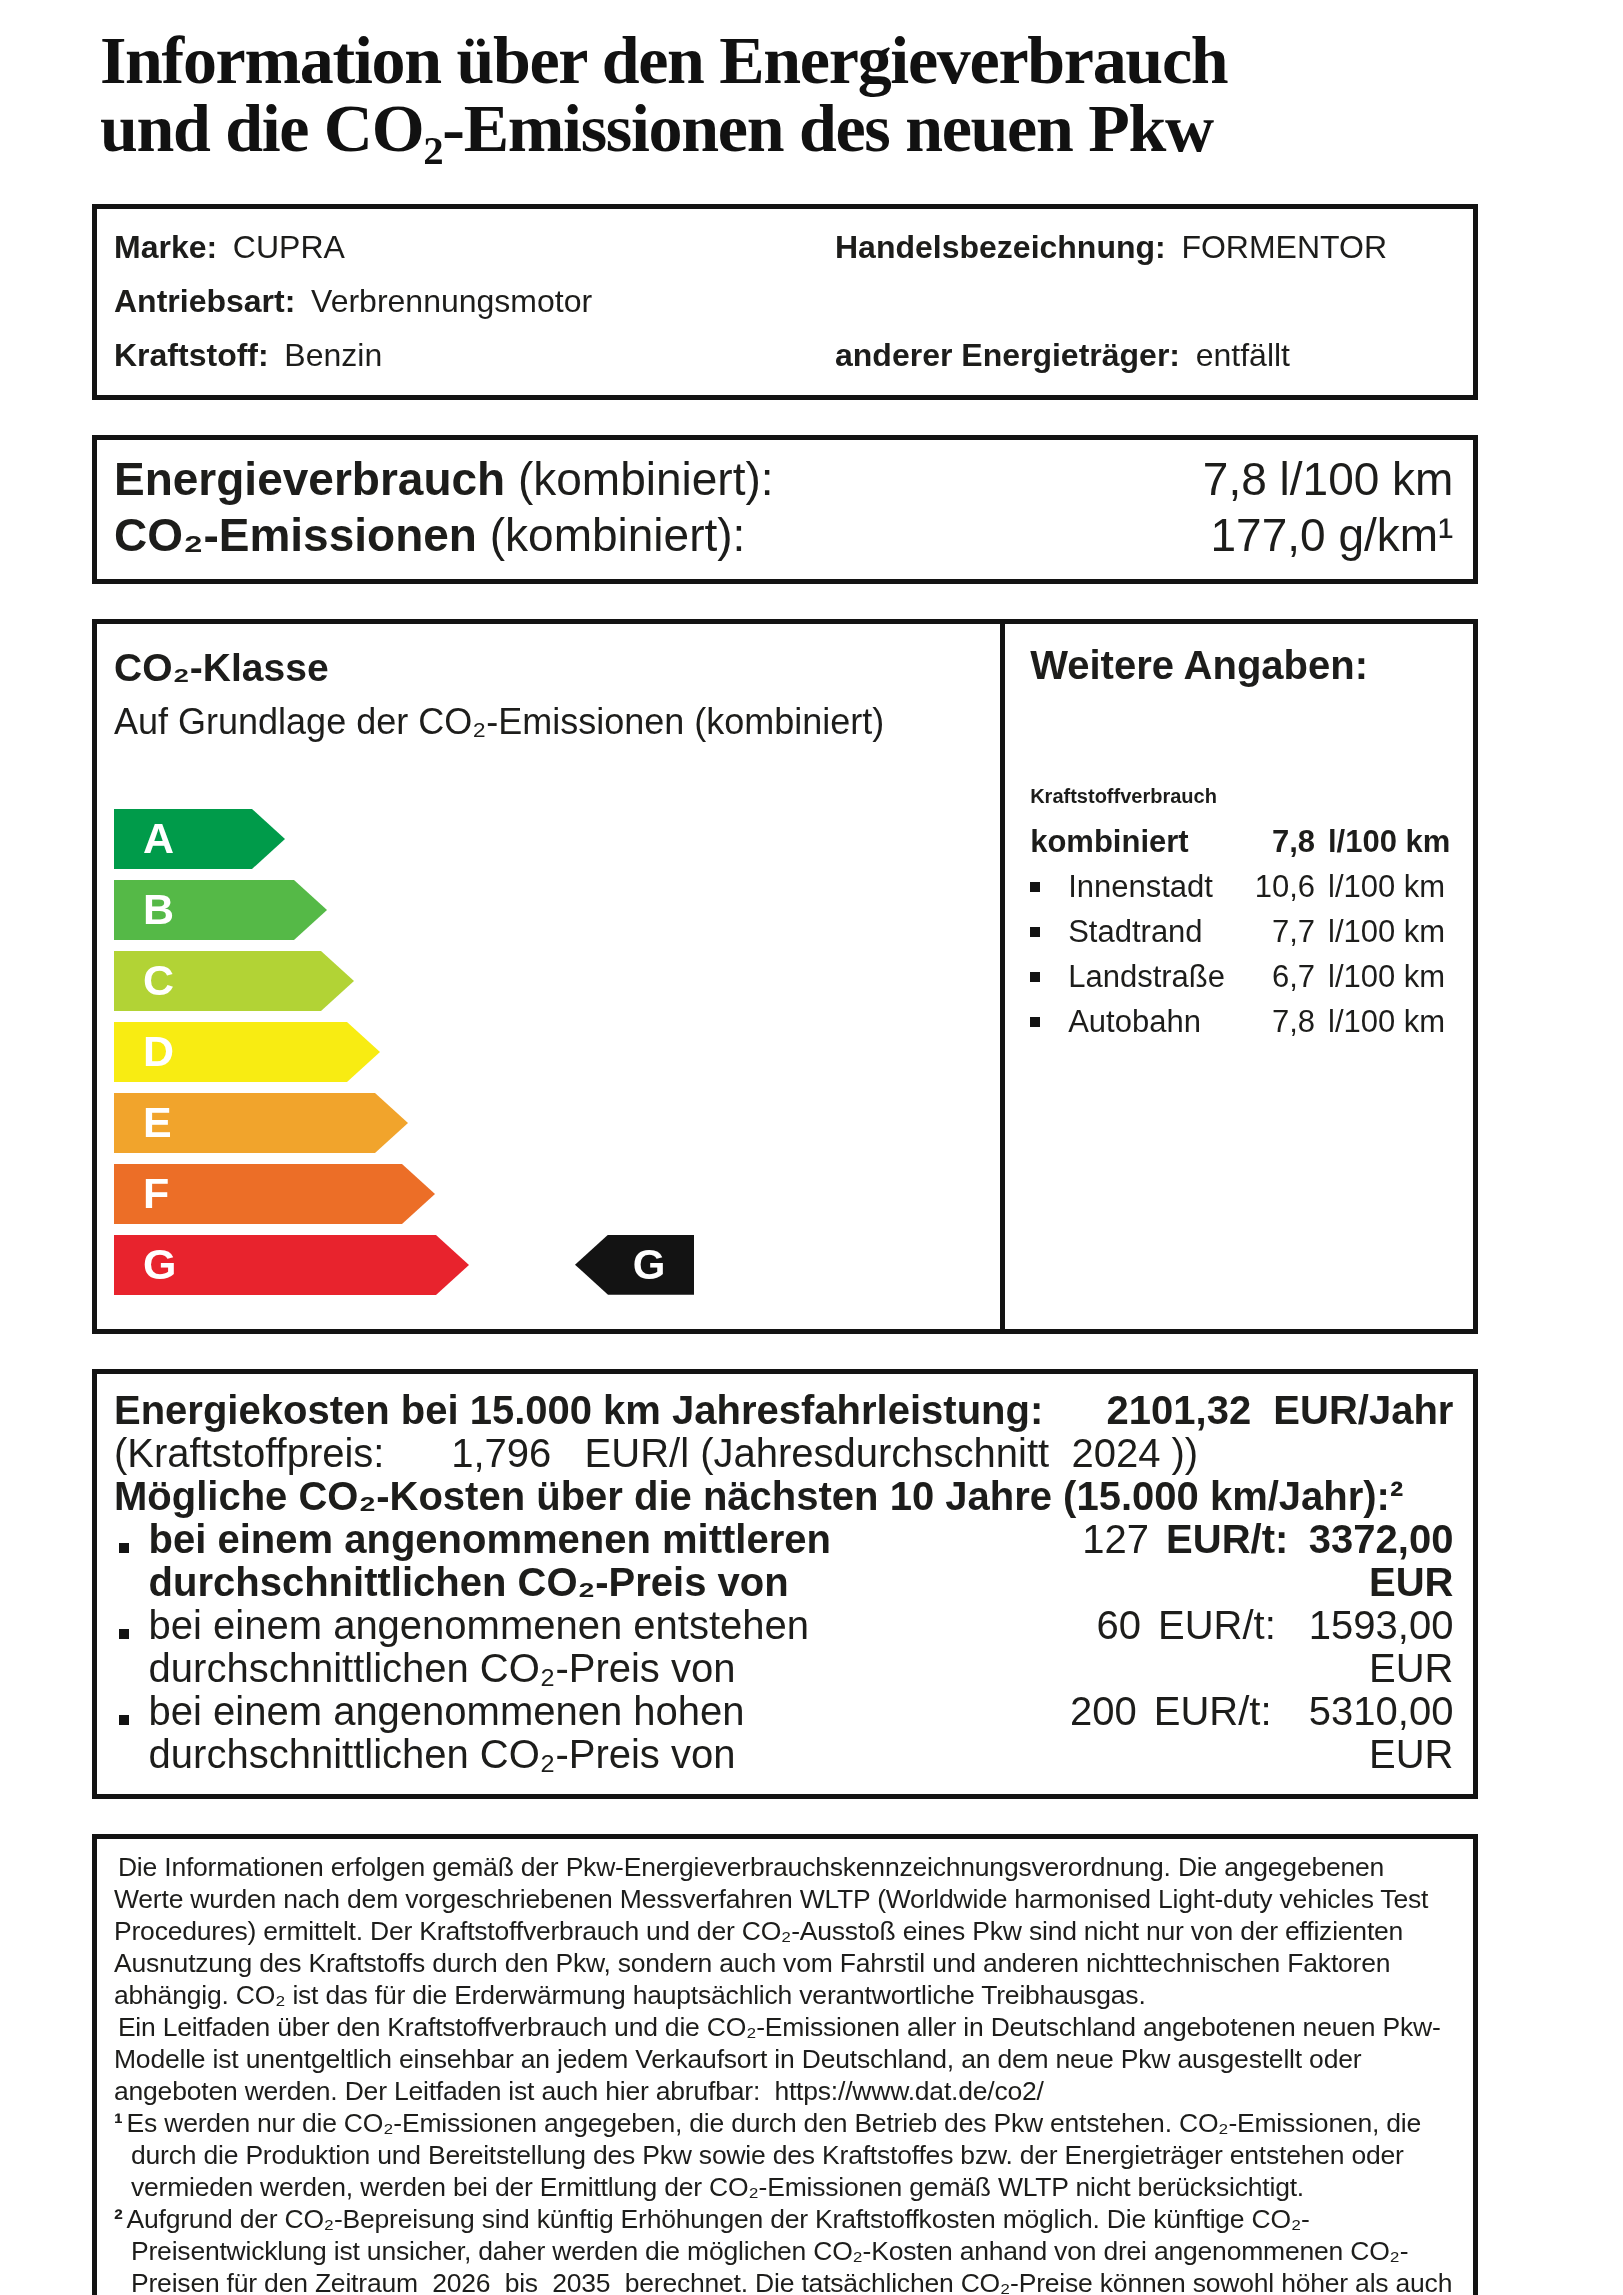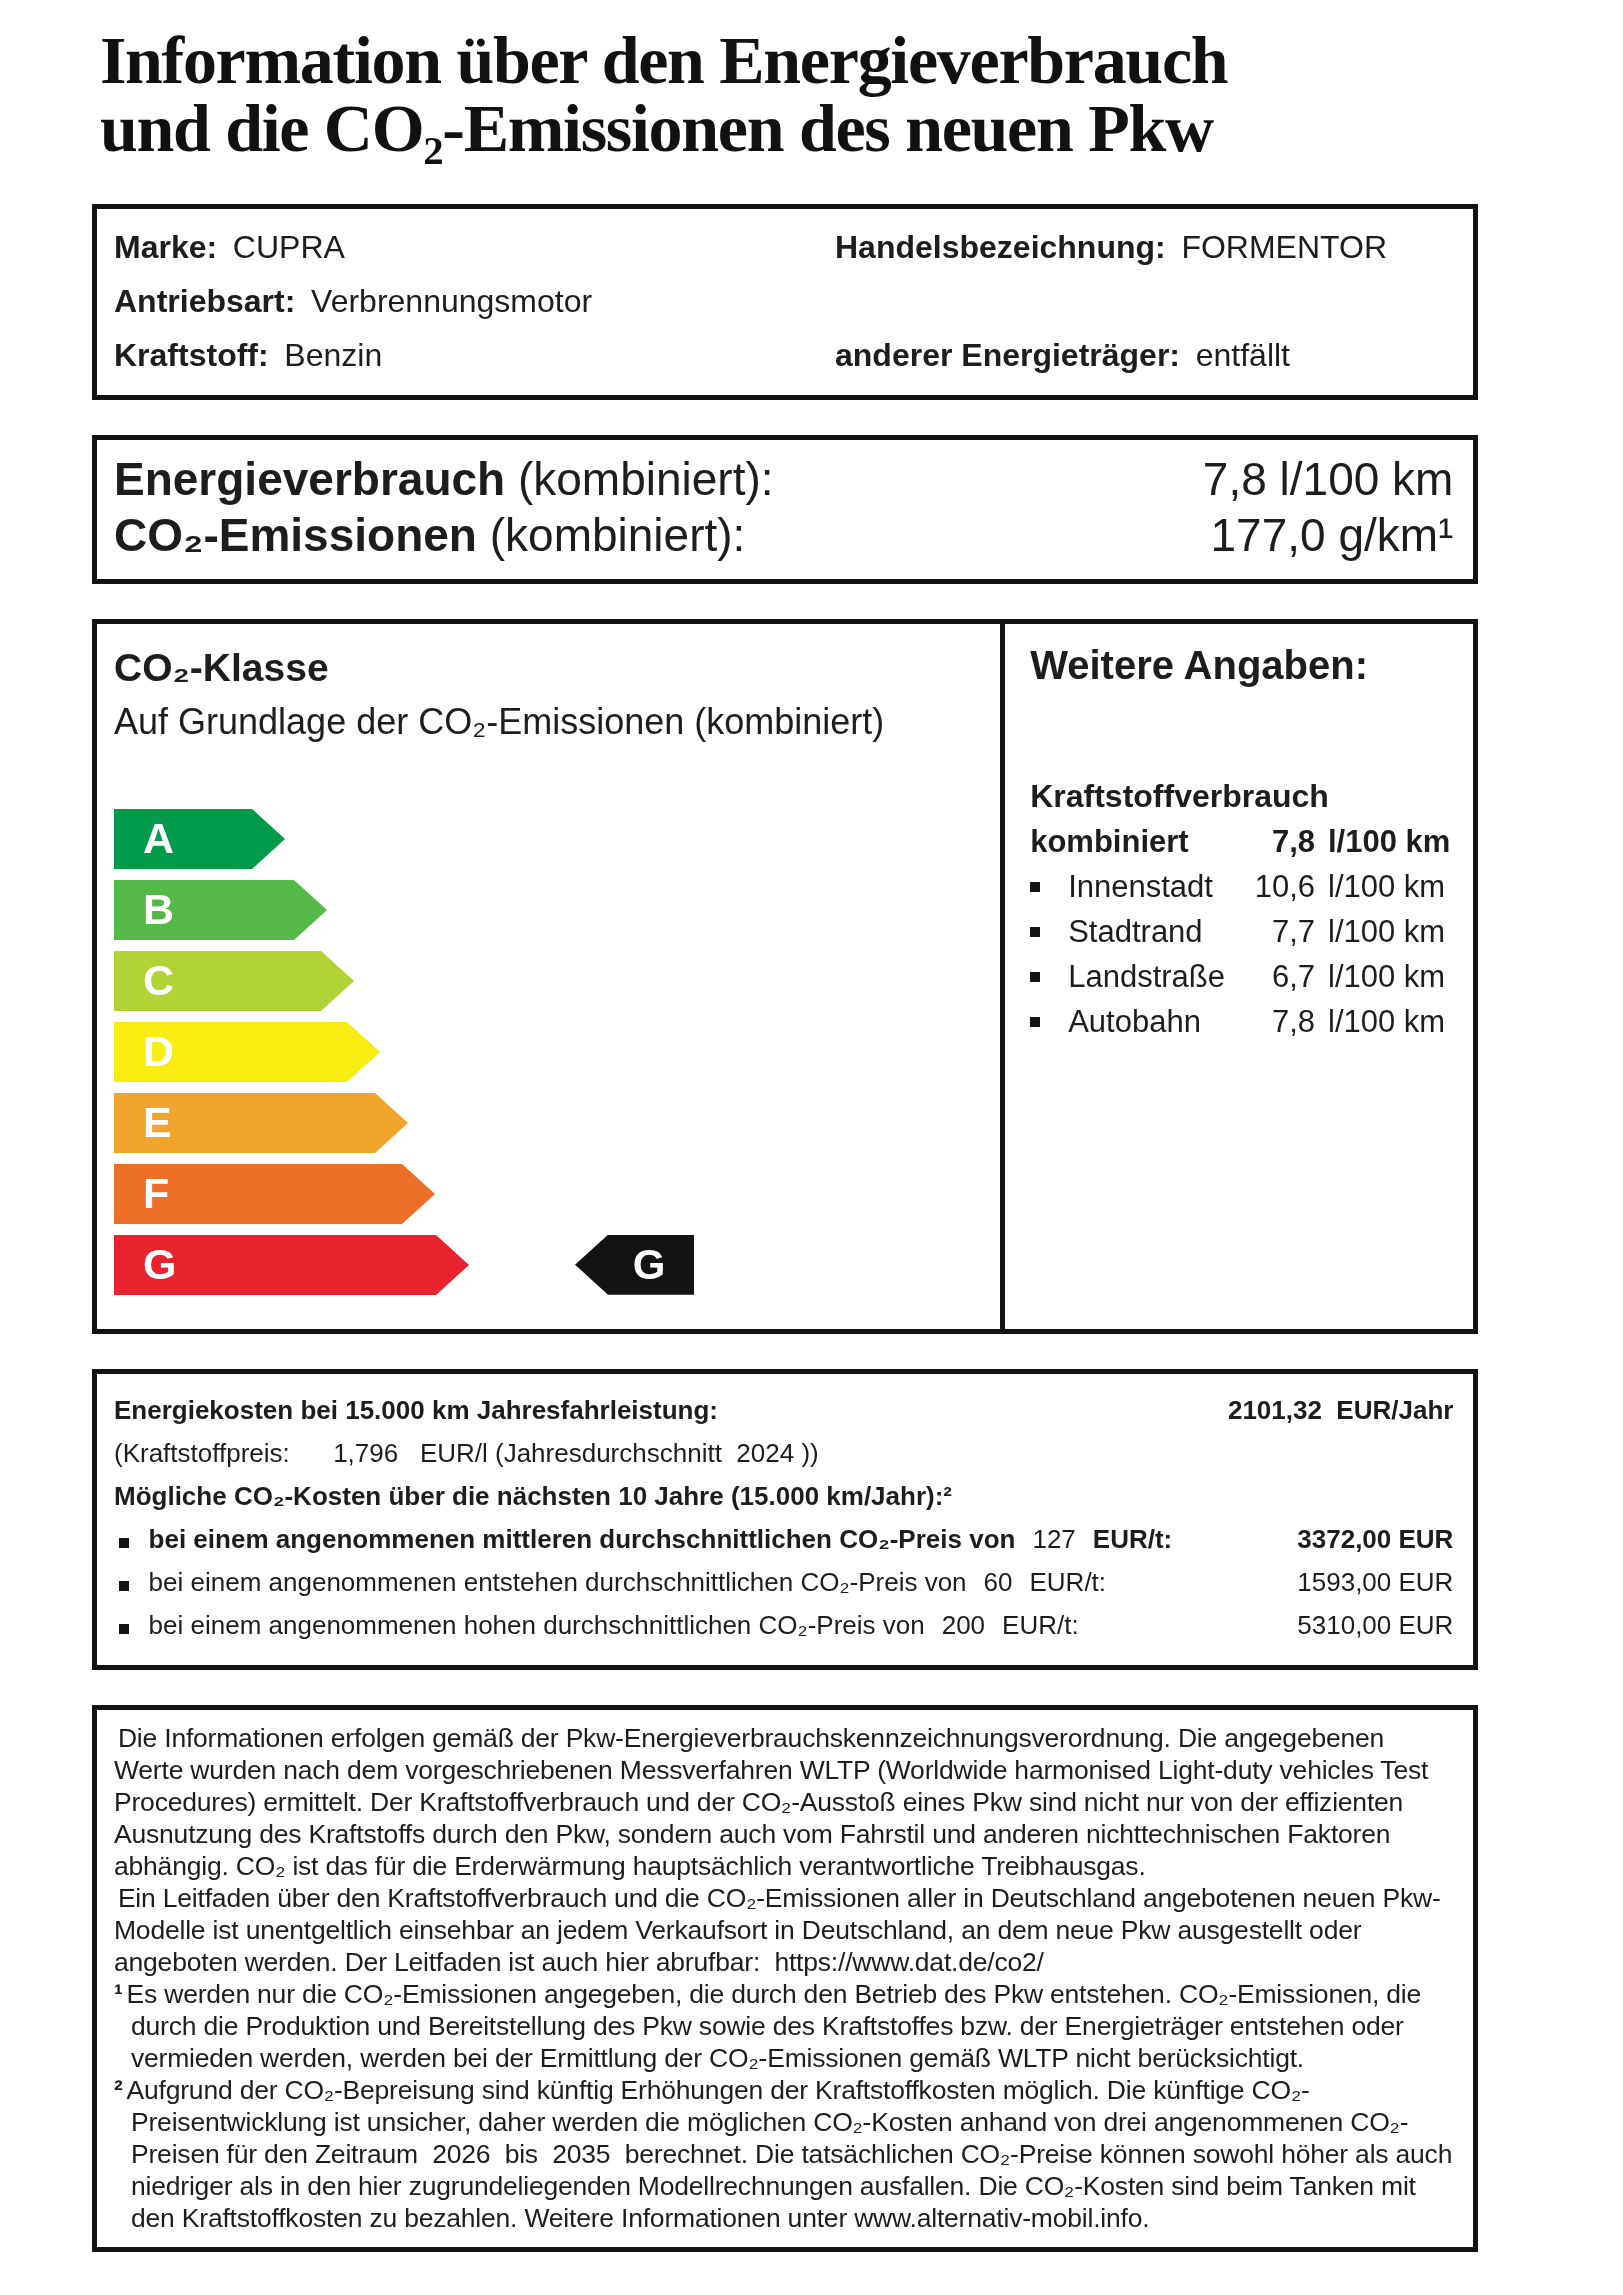--- a/index.html
+++ b/index.html
@@ -68,7 +68,7 @@
 
   .co2-right { flex: 1; border-left: 5.2px solid #131313; padding: 21px 17px 0 25px; }
   .wa-heading { font-size: 40px; font-weight: 700; line-height: 41px; margin-bottom: 90px; }
-  .fuel-heading { font-size: 32px; font-weight: 700; line-height: 41px; margin-bottom: 2.6px; }
+  .fuel-heading { font-size: 20px; font-weight: 700; line-height: 41px; margin-bottom: 2.6px; }
   .fuel-row { display: flex; align-items: center; font-size: 31px; height: 45px; }
   .fuel-row.bold { font-weight: 700; }
   .bullet-cell { width: 38px; display: flex; align-items: center; }

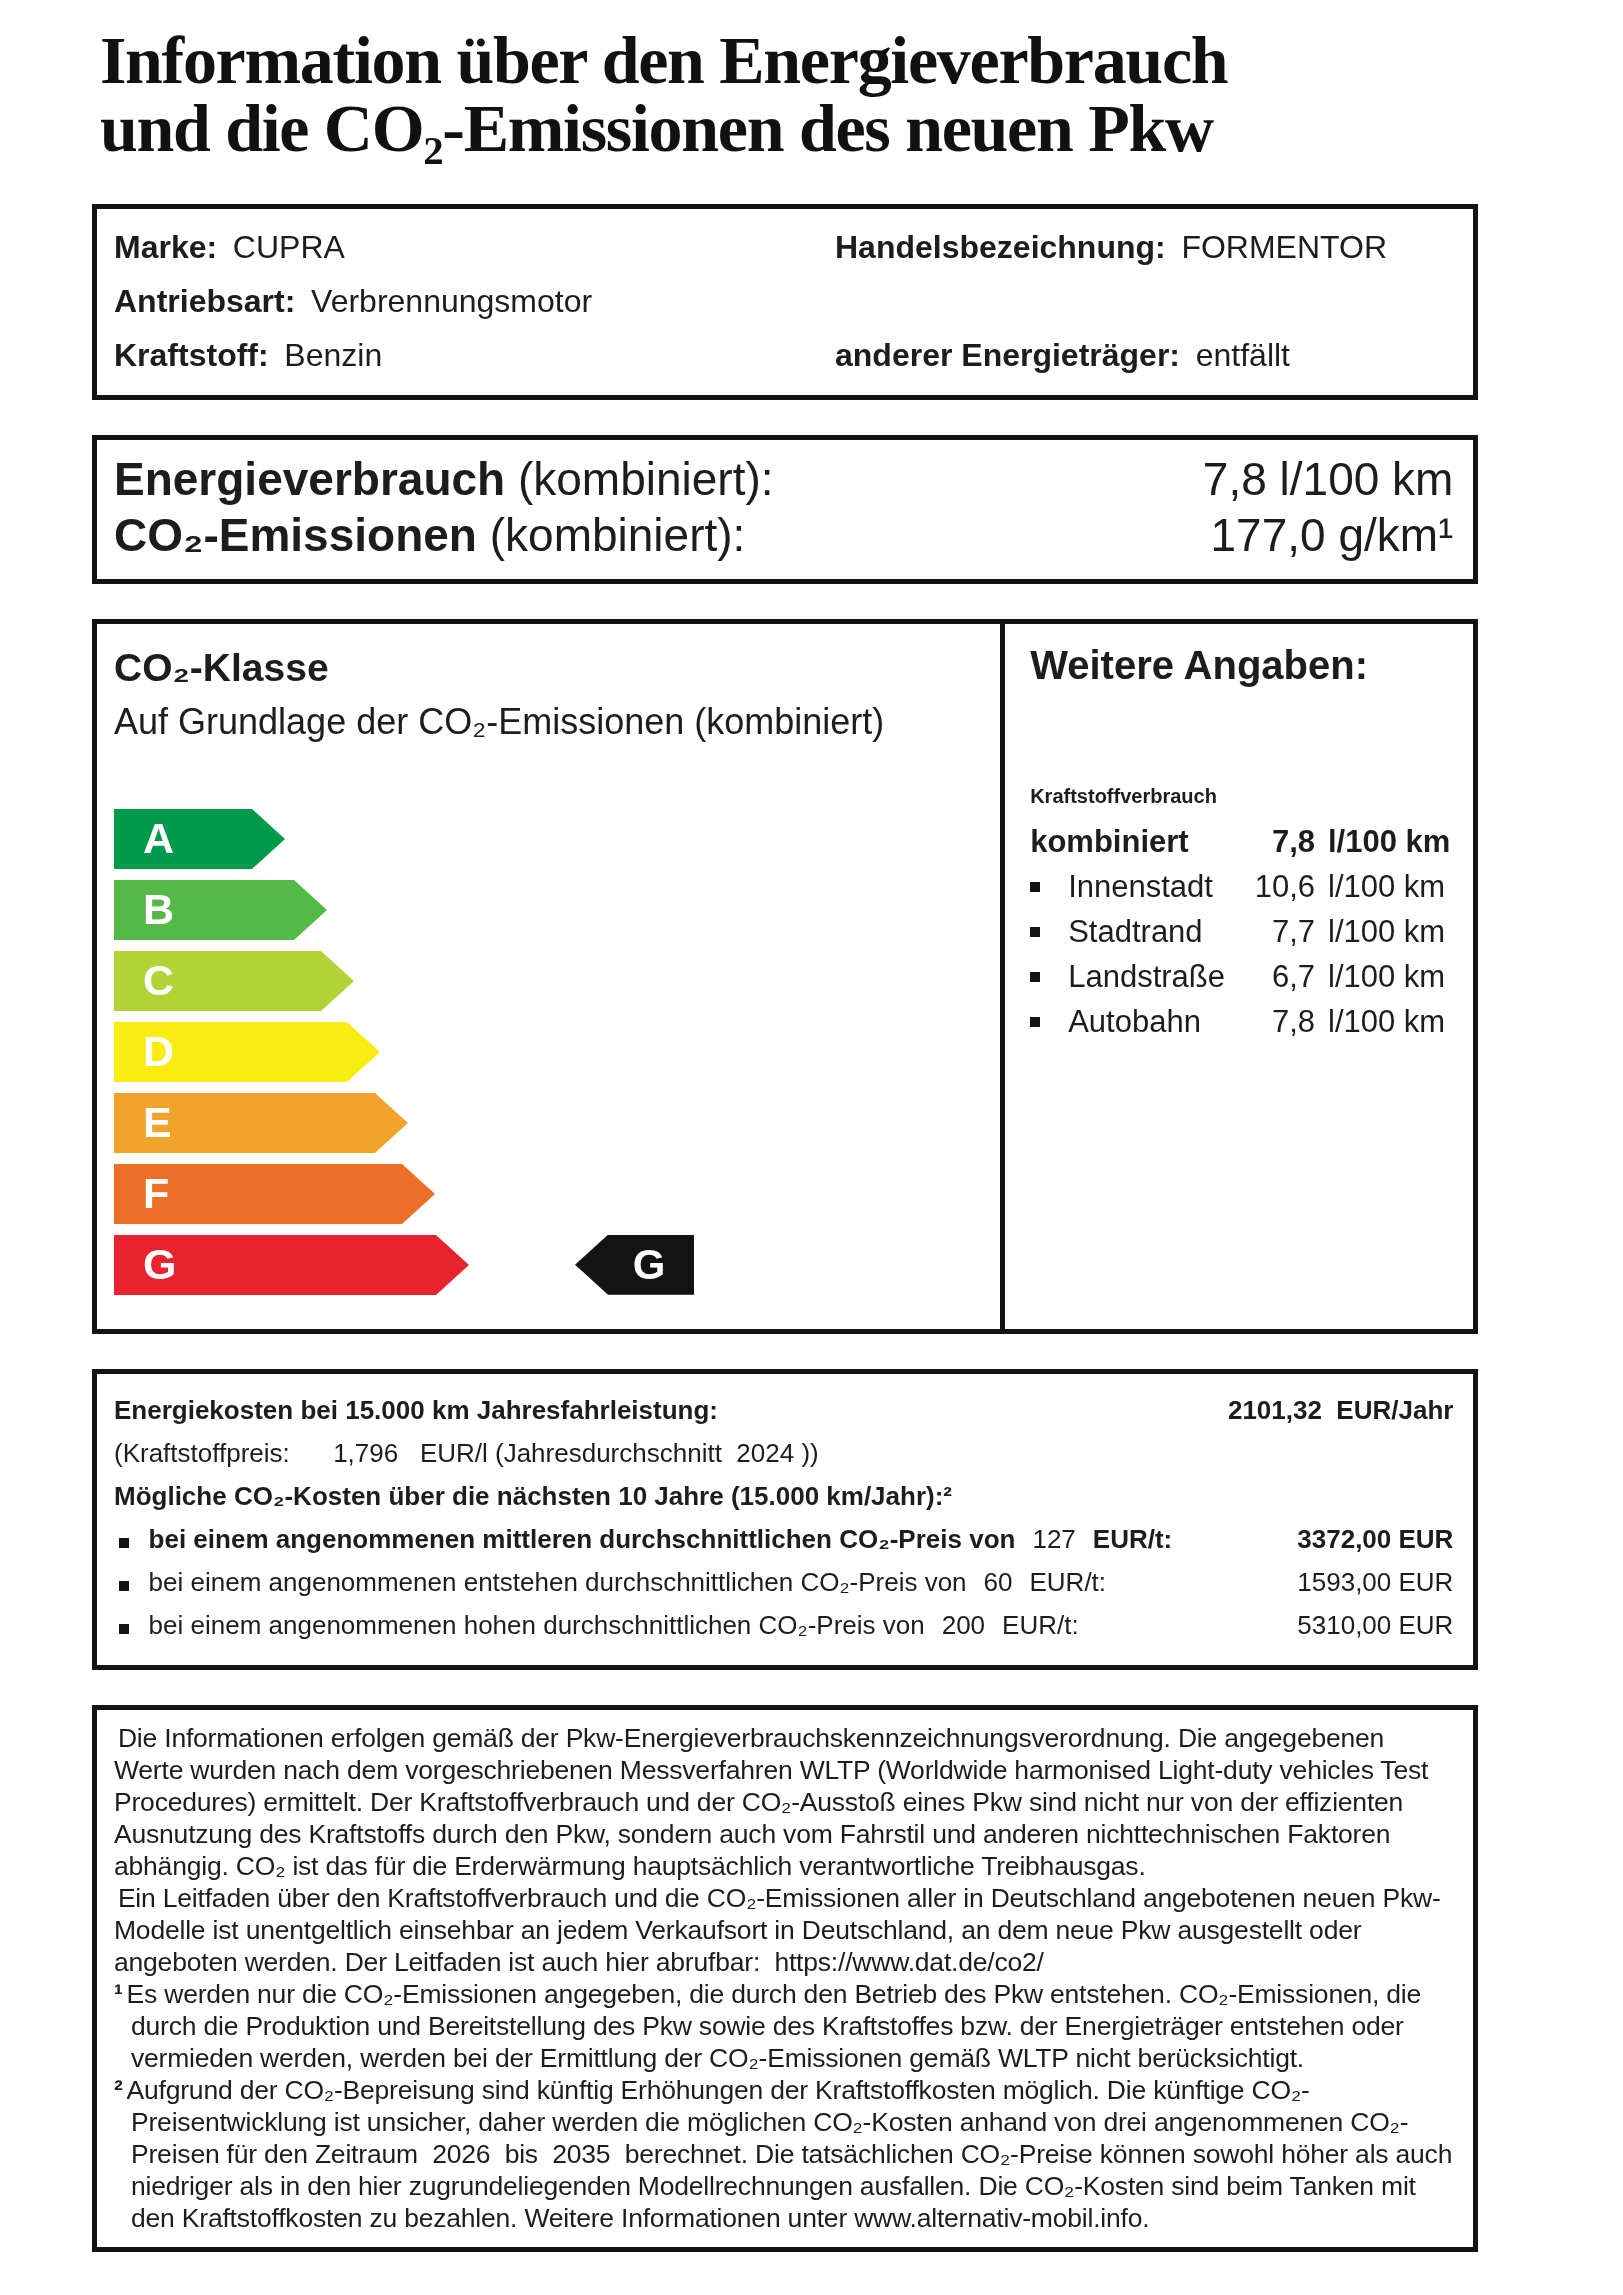--- a/index.html
+++ b/index.html
@@ -80,7 +80,7 @@
 
   
   .box-costs { padding: 14.4px 19.6px 18.3px 17px; }
-  .cost-row { display: flex; align-items: baseline; font-size: 26px; line-height: 43px; white-space: pre-wrap; }
+  .cost-row { display: flex; align-items: baseline; font-size: 40px; line-height: 43px; white-space: pre-wrap; }
   .cost-row .bold, .cost-row.boldrow { font-weight: 700; }
   .cost-value { margin-left: auto; text-align: right; }
   .scenario-row .sq { margin: 0 19.6px 3.9px 5.2px; }

